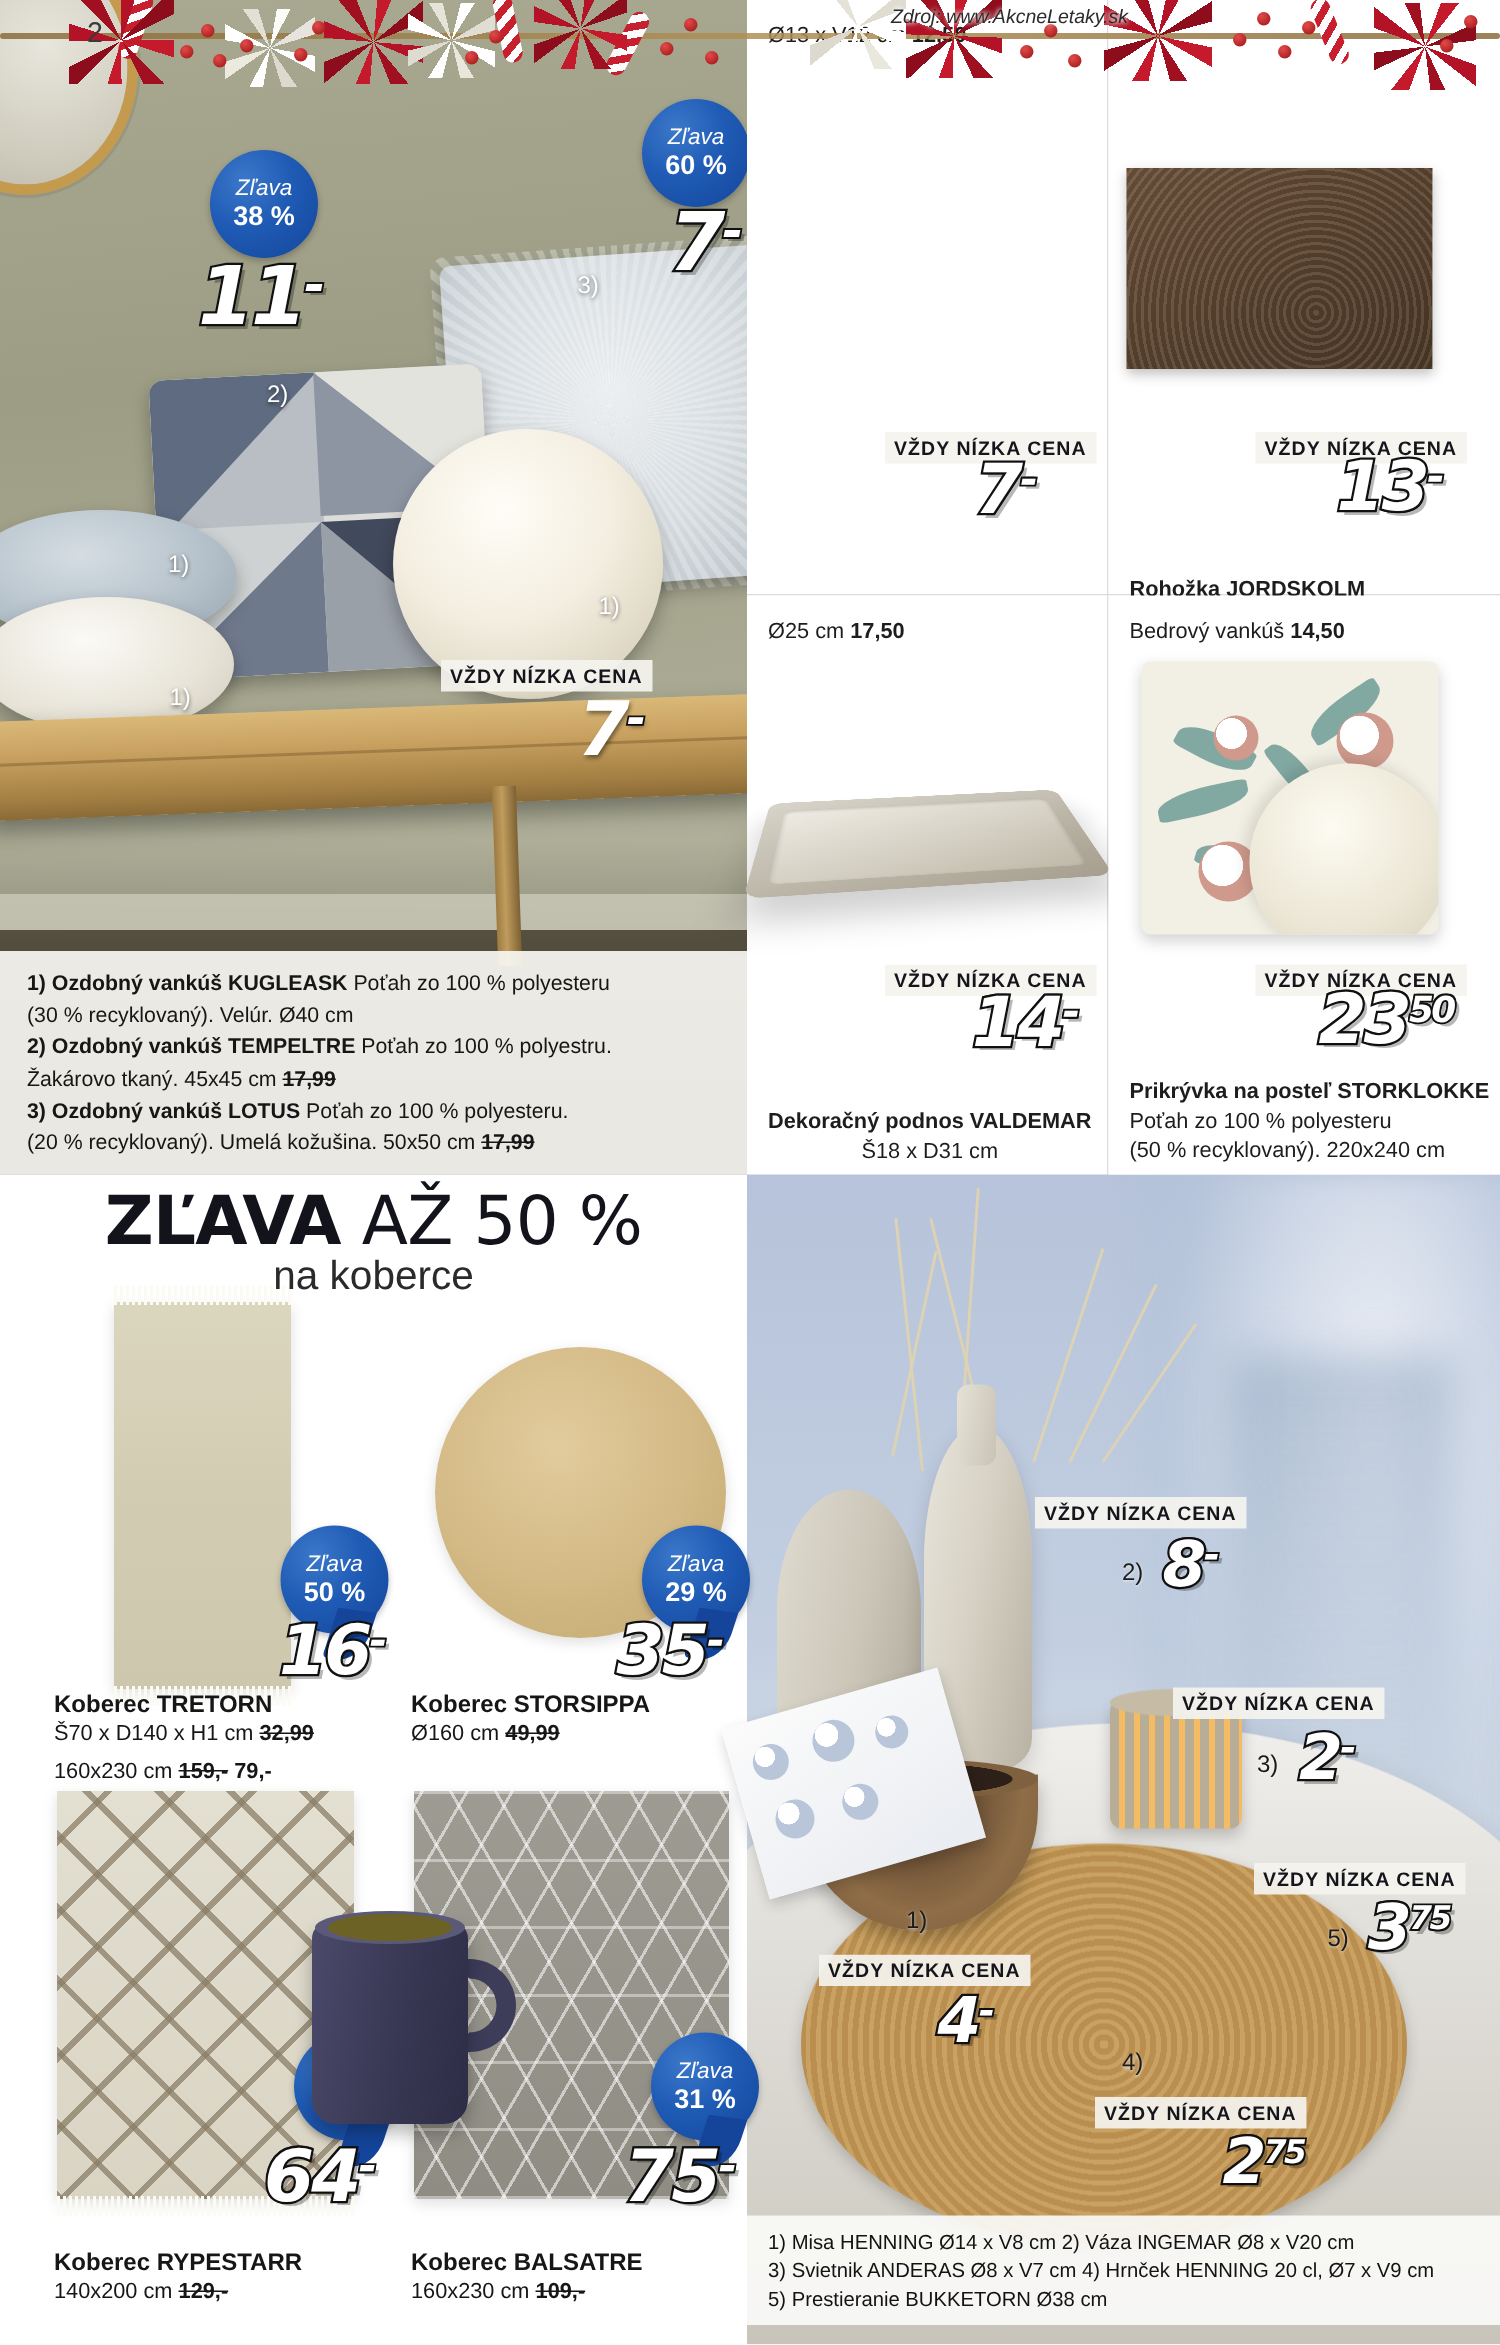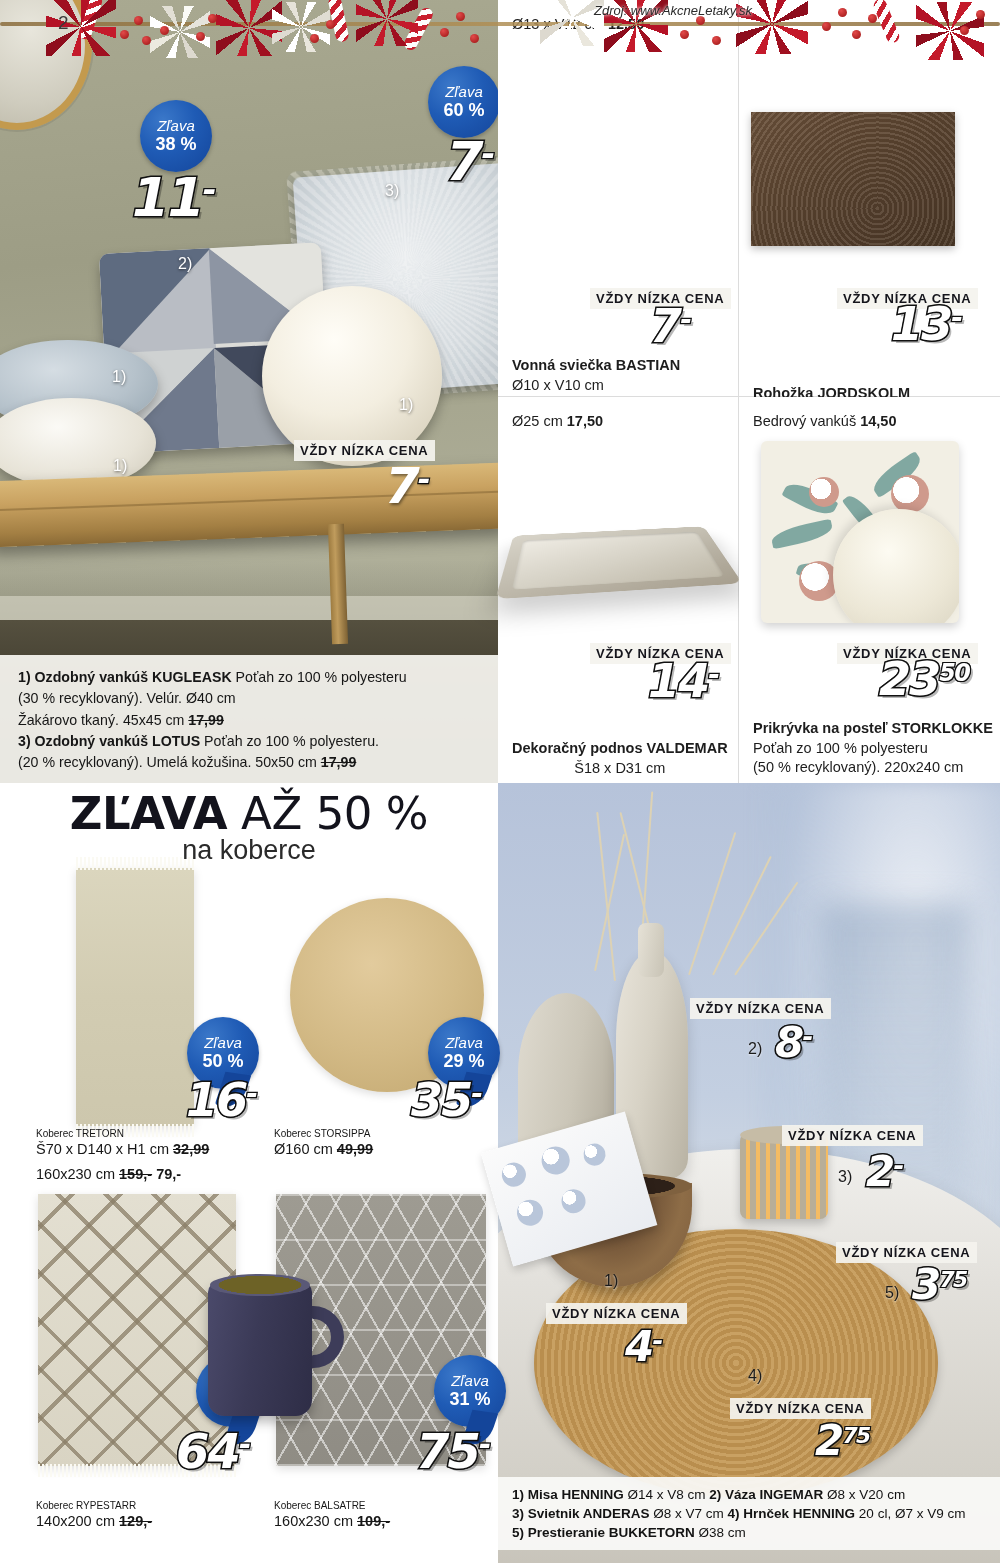--- a/index.html
+++ b/index.html
@@ -572,10 +572,6 @@
             <span class="dash">-</span>
         </div>
       </div>
-      <div class="caption" style="top:356px;">
-        <div class="nm">Vonná sviečka BASTIAN</div>
-        <div>Ø10 x V10 cm</div>
-      </div>
     </div>
 
     <div class="pcell" style="left:241px;top:0;width:261px;height:396px;">

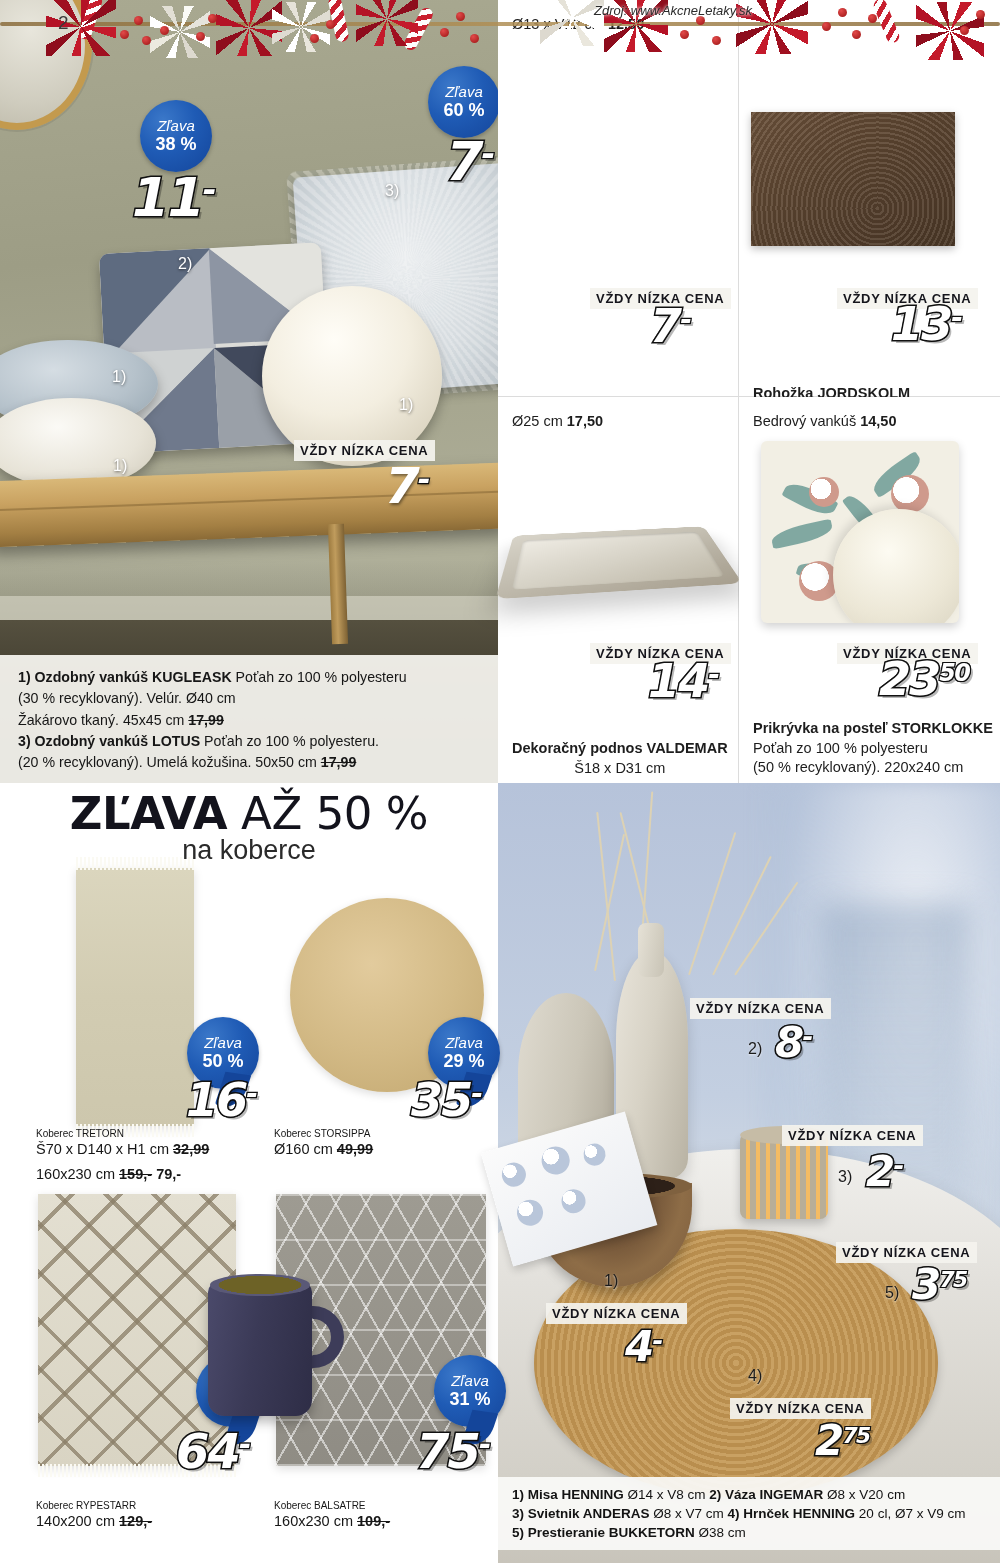--- a/index.html
+++ b/index.html
@@ -538,6 +538,11 @@
       </p>
       <p>
         <span>(30 % recyklovaný). Velúr. Ø40 cm</span>
+      </p>
+      <p>
+        <b>2)</b>
+        <b>Ozdobný vankúš TEMPELTRE</b>
+        <span>Poťah zo 100 % polyestru.</span>
       </p>
       <p>
         <span>Žakárovo tkaný. 45x45 cm</span>

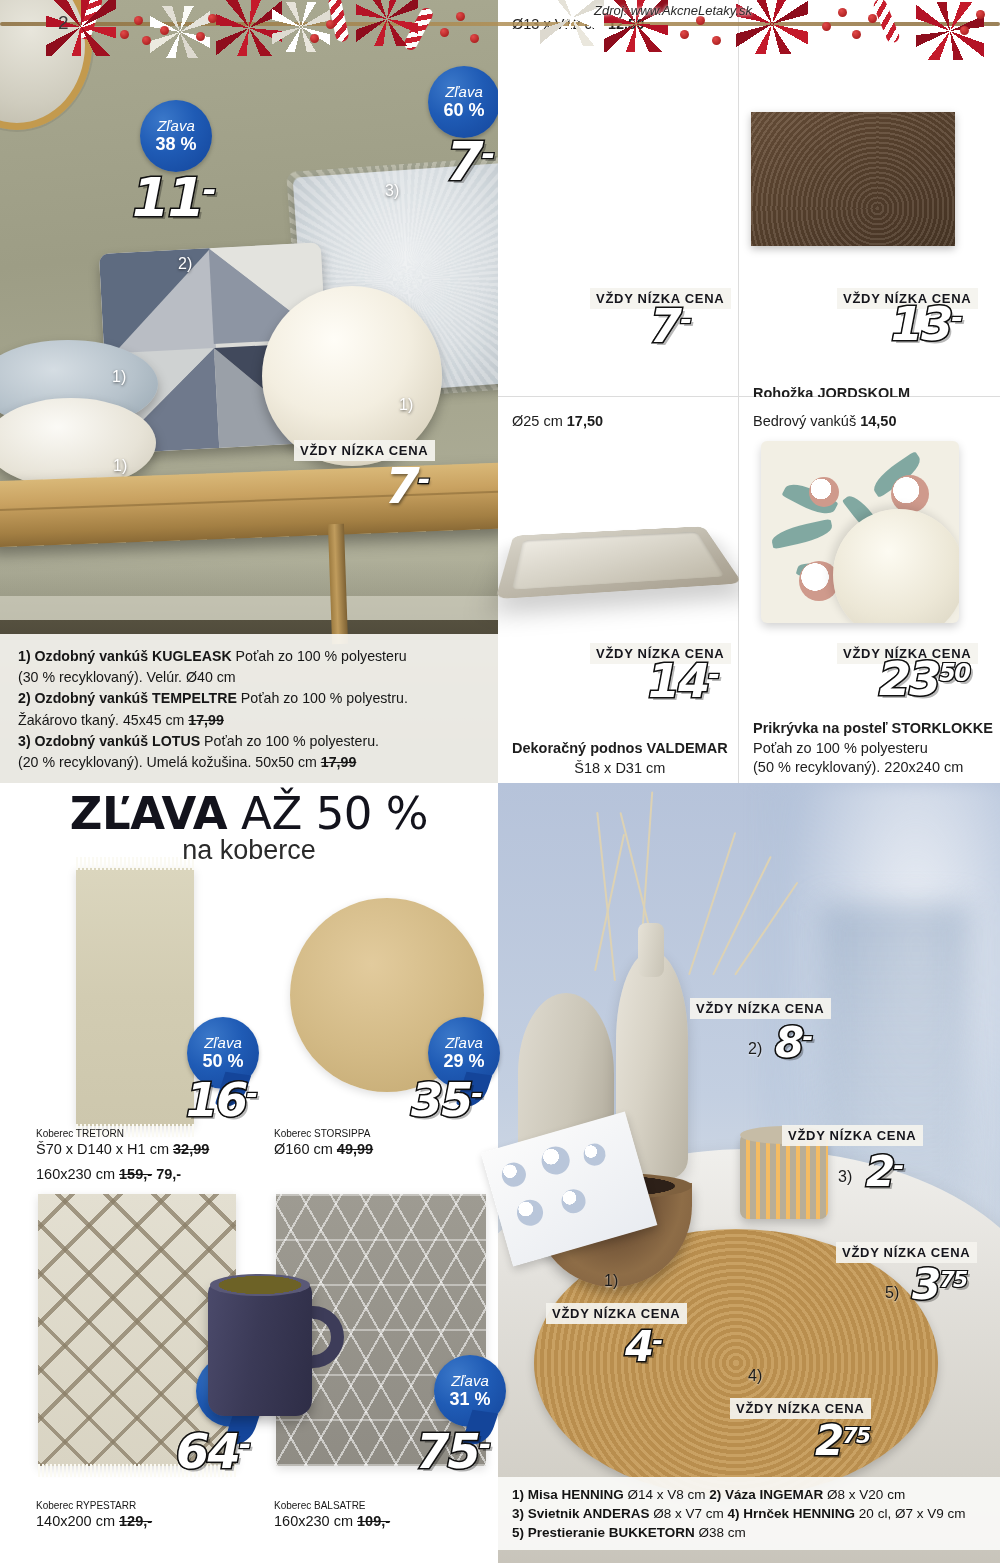--- a/index.html
+++ b/index.html
@@ -300,7 +300,7 @@
     font-size: 27px; font-weight: 400; color: #2a2a2a; margin-top: -2px;
   }
   .ritem { position: absolute; }
-  .ritem .rname { font-weight: 400; font-size: 10px; color: #161616; }
+  .ritem .rname { font-weight: 700; font-size: 16px; color: #161616; }
   .ritem .rdim { font-size: 14.5px; color: #161616; margin-top: 2px; }
   .ritem .rdim .strike { font-weight: 700; text-align: right; }
   .ritem .rextra { font-size: 14.5px; color: #161616; margin-top: 9px; }

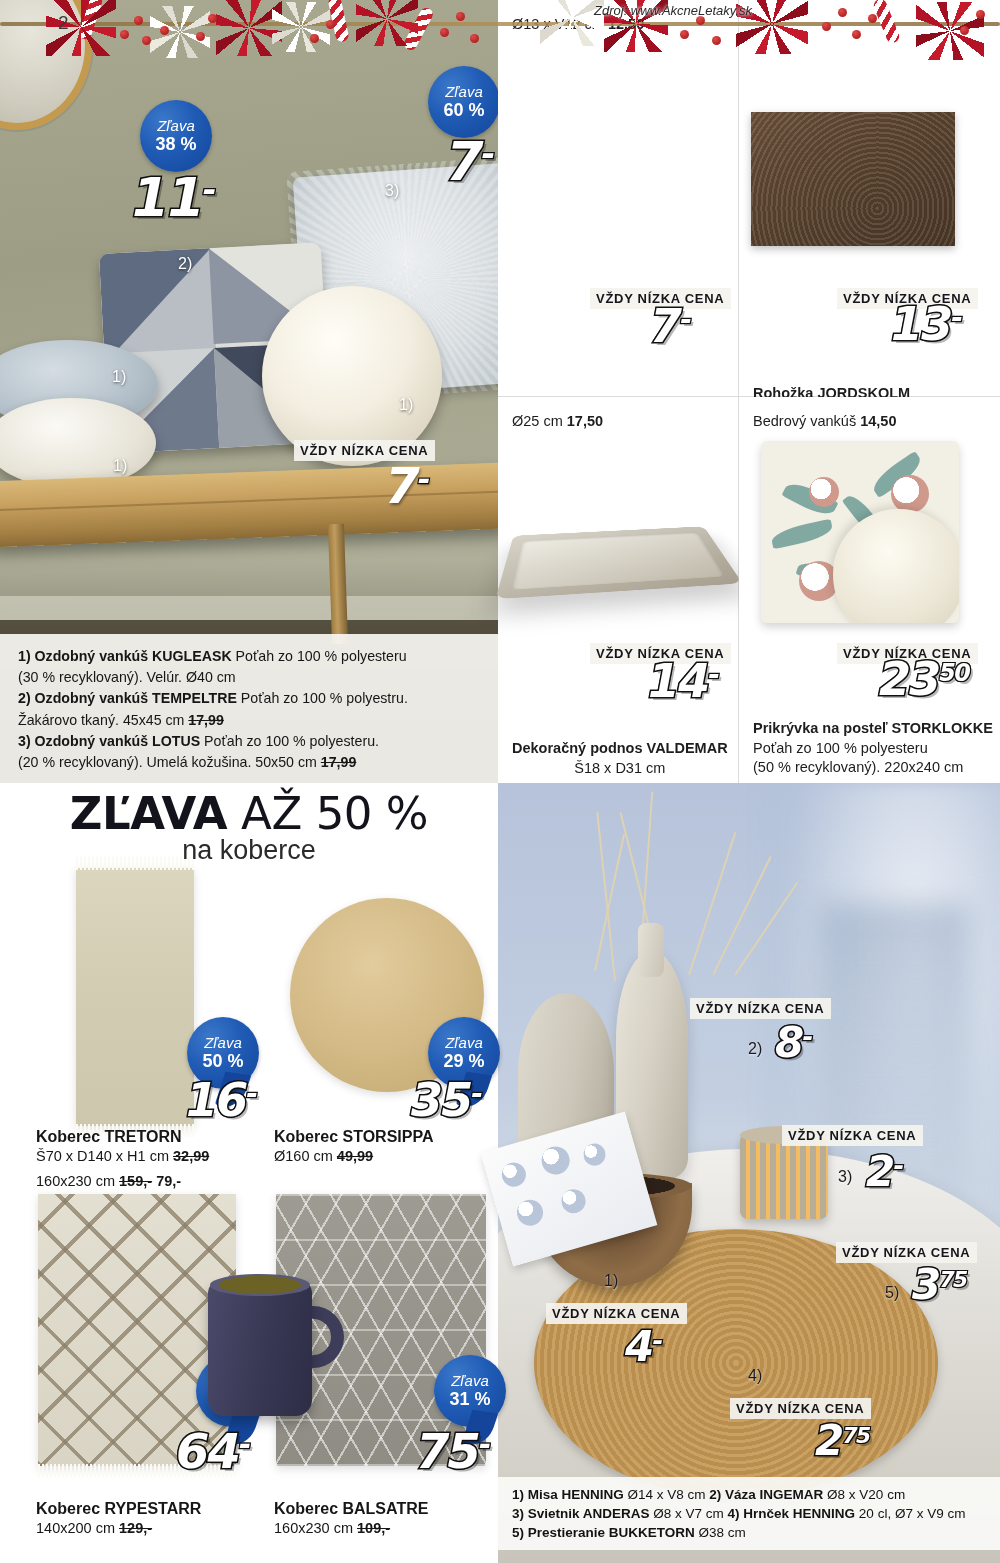--- a/index.html
+++ b/index.html
@@ -441,7 +441,7 @@
     background: rgba(250,250,248,.93);
     font-size: 13.5px; line-height: 1.42; color: #131313;
   }
-  .scene-foot b { font-weight: 700; }
+  .scene-foot b { font-weight: 400; }
   .srcline {
     position: absolute; right: 248px; top: 3px;
     font-style: italic; font-size: 13px; color: #2b2b2b;

